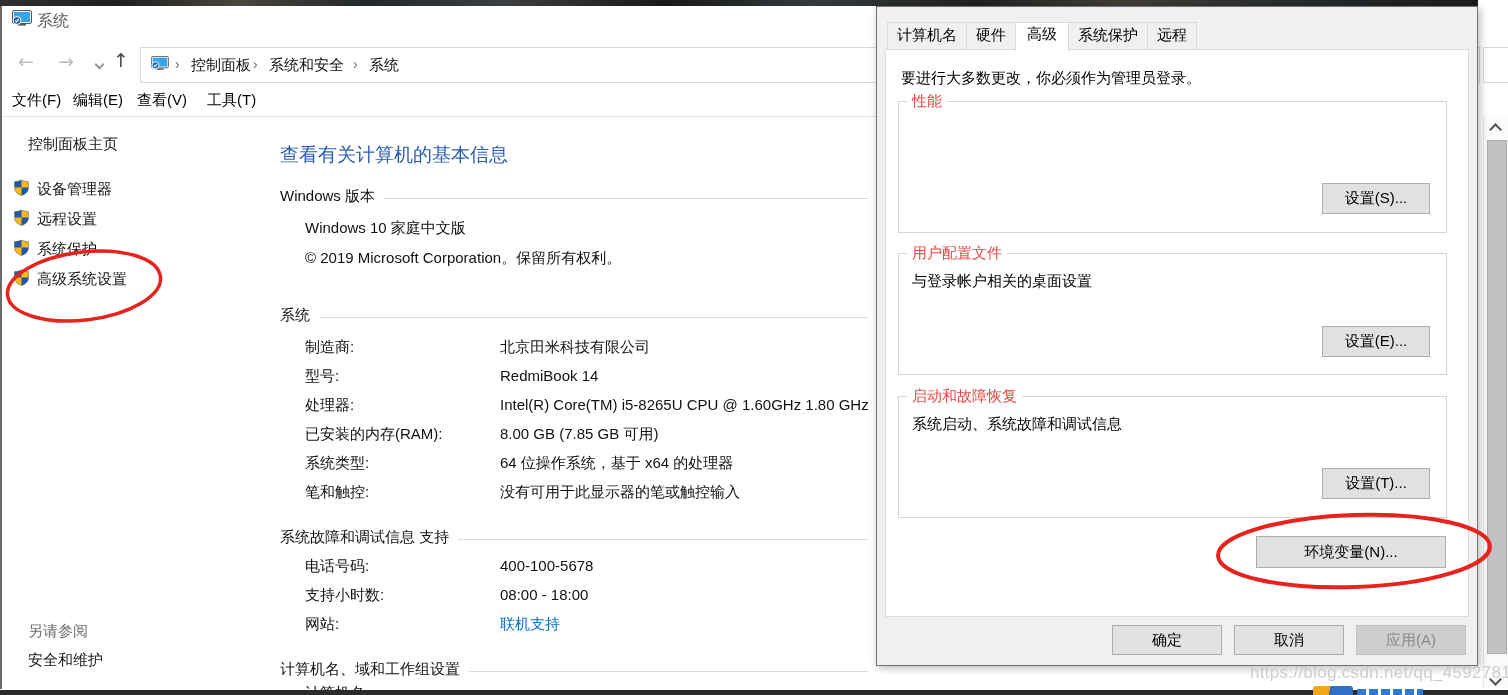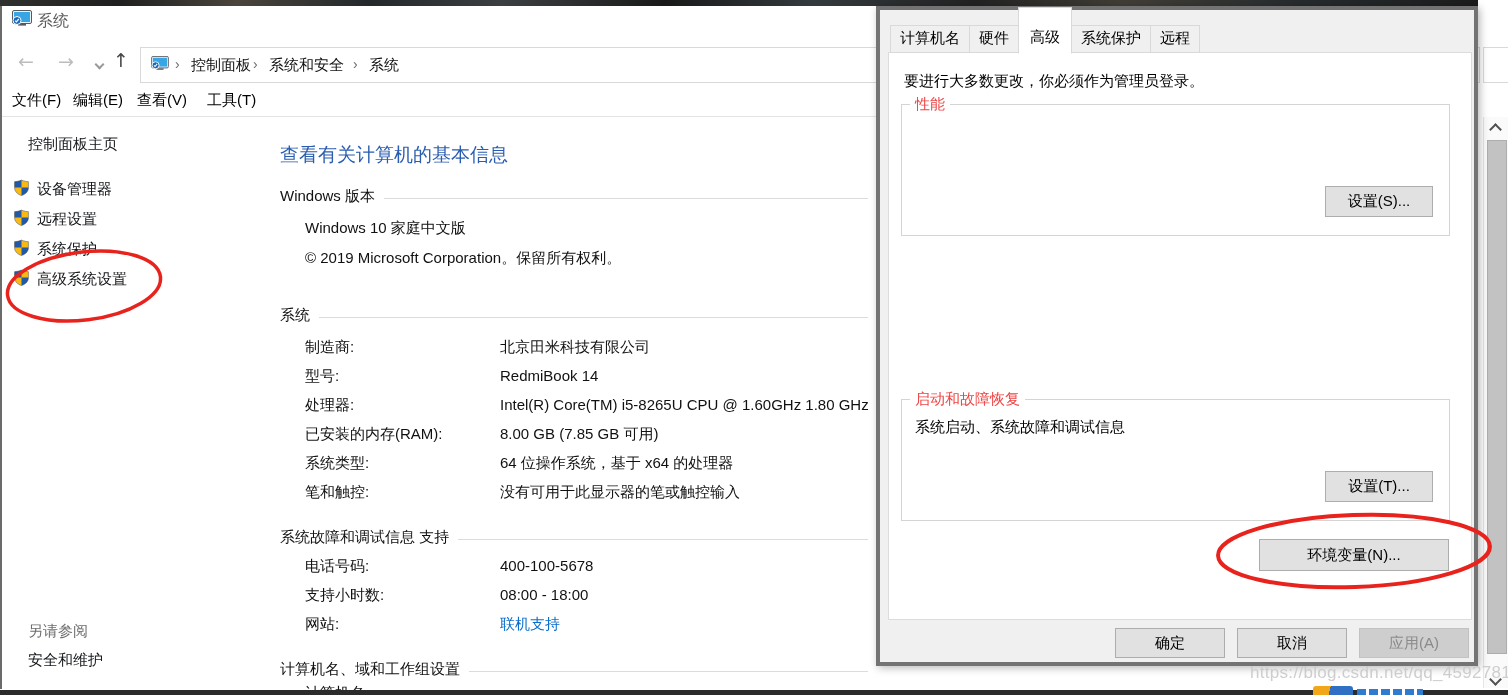--- a/index.html
+++ b/index.html
@@ -38,7 +38,7 @@
   .sbar-thumb{position:absolute;left:3px;top:23px;width:18px;height:512px;background:#c2c2c2;border:1px solid #adadad;}
   .search-sliver{left:1483px;top:47px;width:40px;height:34px;background:#fff;border:1px solid #d9d9d9;z-index:4;}
   
-  .dialog{left:876px;top:6px;width:602px;height:660px;background:#f0f0f0;border:4px solid #737373;
+  .dialog{left:876px;top:6px;width:602px;height:660px;background:#f0f0f0;border:1px solid #737373;
           box-shadow:2px 2px 8px rgba(0,0,0,.28);z-index:10;box-sizing:border-box;}
   .tabs{position:absolute;left:10px;top:12px;display:flex;align-items:flex-end;height:31px;z-index:3;}
   .tab{font-size:15px;padding:3px 9px 4px 9px;border:1px solid #d9d9d9;background:#f0f0f0;margin-right:-1px;color:#000;}

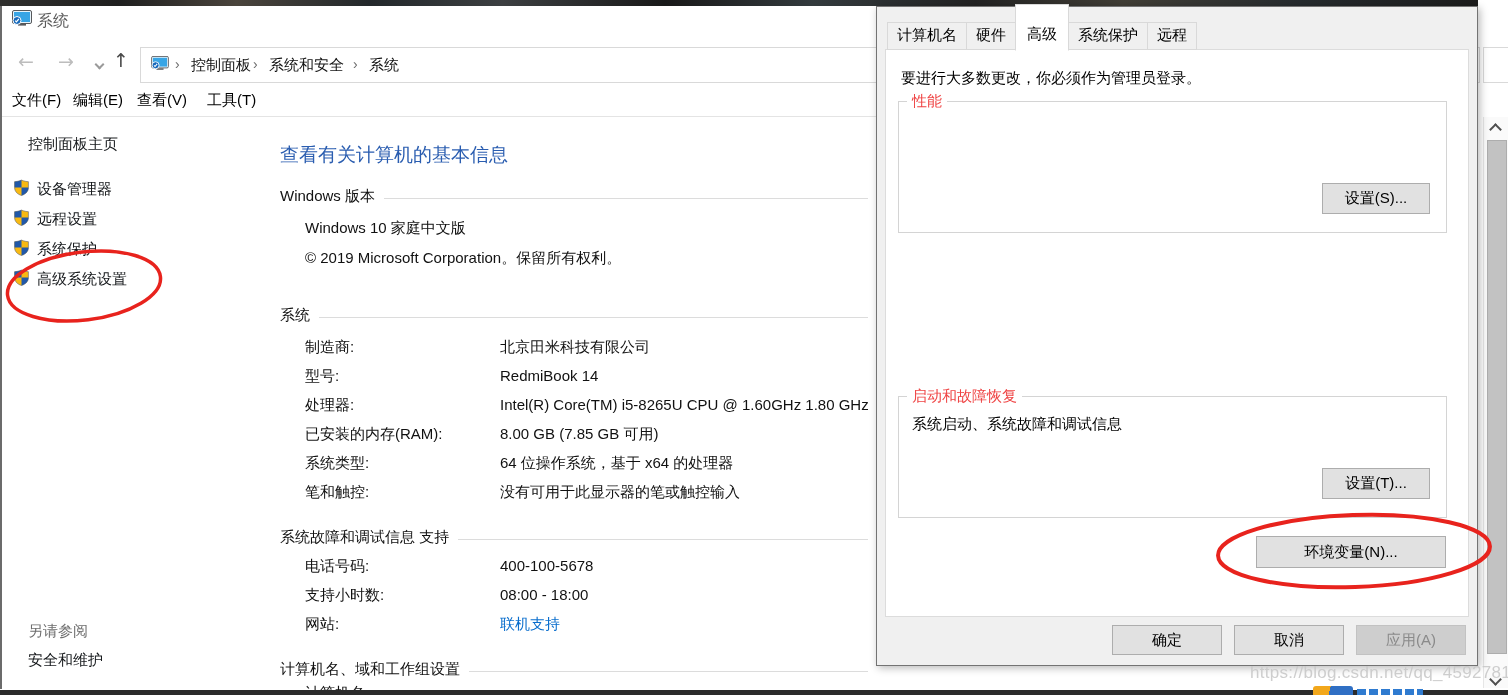--- a/index.html
+++ b/index.html
@@ -42,7 +42,7 @@
           box-shadow:2px 2px 8px rgba(0,0,0,.28);z-index:10;box-sizing:border-box;}
   .tabs{position:absolute;left:10px;top:12px;display:flex;align-items:flex-end;height:31px;z-index:3;}
   .tab{font-size:15px;padding:3px 9px 4px 9px;border:1px solid #d9d9d9;background:#f0f0f0;margin-right:-1px;color:#000;}
-  .tab.active{background:#fff;padding:20px 11px 6px 11px;margin-bottom:-1px;border-bottom:1px solid #fff;z-index:4;position:relative;}
+  .tab.active{background:#fff;padding:2px 11px 6px 11px;margin-bottom:-1px;border-bottom:1px solid #fff;z-index:4;position:relative;}
   .pane{position:absolute;left:8px;top:42px;width:584px;height:568px;background:#fff;border:1px solid #dcdcdc;box-sizing:border-box;}
   .note{position:absolute;font-size:15px;color:#000;}
   .grp{position:absolute;border:1px solid #d4d4d4;background:#fff;box-sizing:border-box;}

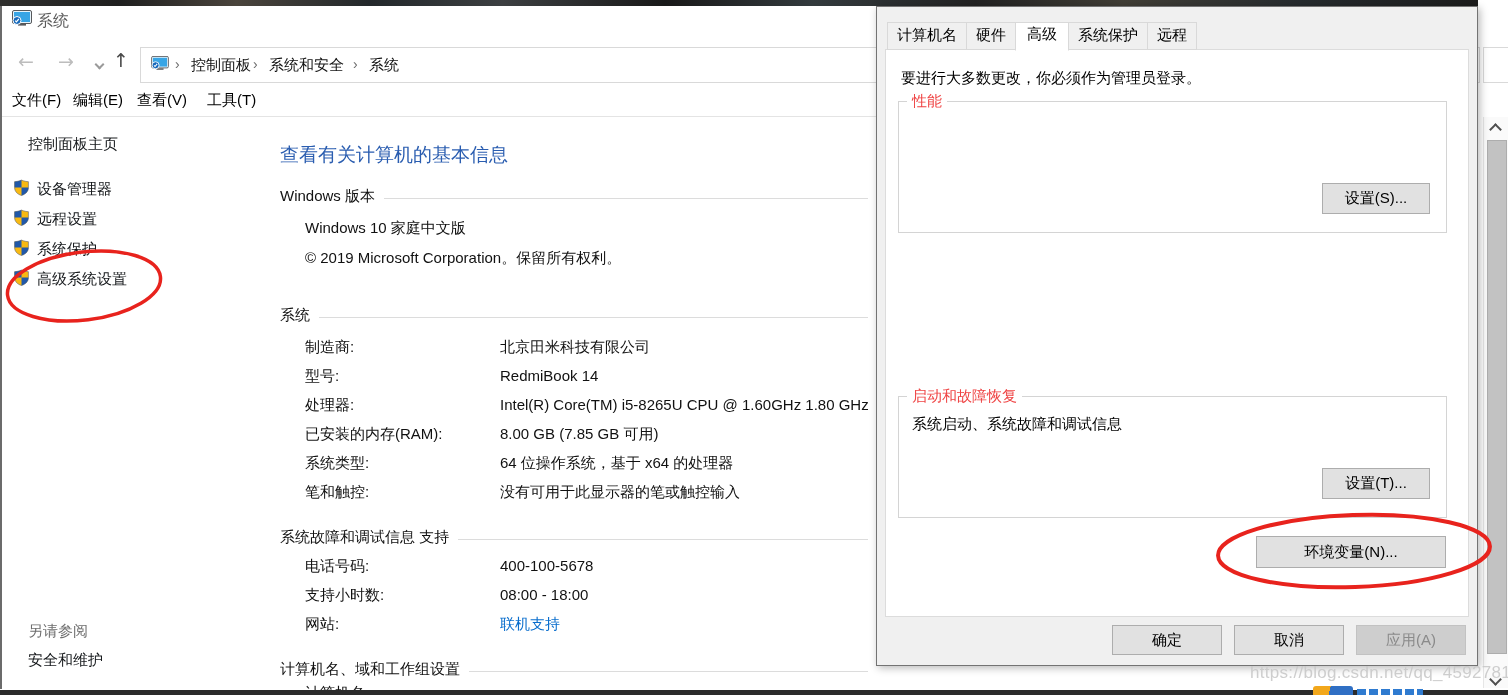--- a/index.html
+++ b/index.html
@@ -218,6 +218,11 @@
       <div class="btn" style="left:423px;top:81px;width:108px;height:31px;">设置(S)...</div>
     </div>
 
+    <div class="grp" style="left:21px;top:246px;width:549px;height:122px;">
+      <span class="grp-label">用户配置文件</span>
+      <span class="grp-desc">与登录帐户相关的桌面设置</span>
+      <div class="btn" style="left:423px;top:72px;width:108px;height:31px;">设置(E)...</div>
+    </div>
 
     <div class="grp" style="left:21px;top:389px;width:549px;height:122px;">
       <span class="grp-label">启动和故障恢复</span>

